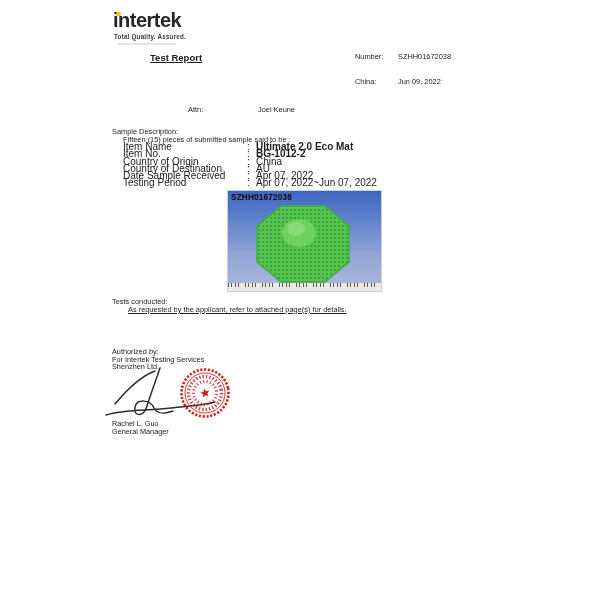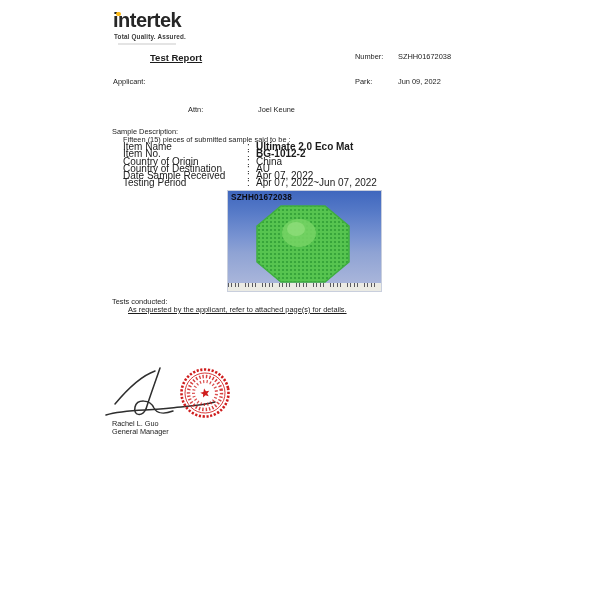--- a/index.html
+++ b/index.html
@@ -83,7 +83,6 @@
   </div>
 
   <div class="abs app-row" style="left:113px;top:78px;">
-    <span class="k">Applicant:</span>
   </div>
   <div class="abs kv" style="left:355px;top:78px;">
     <span class="k">Park:</span>

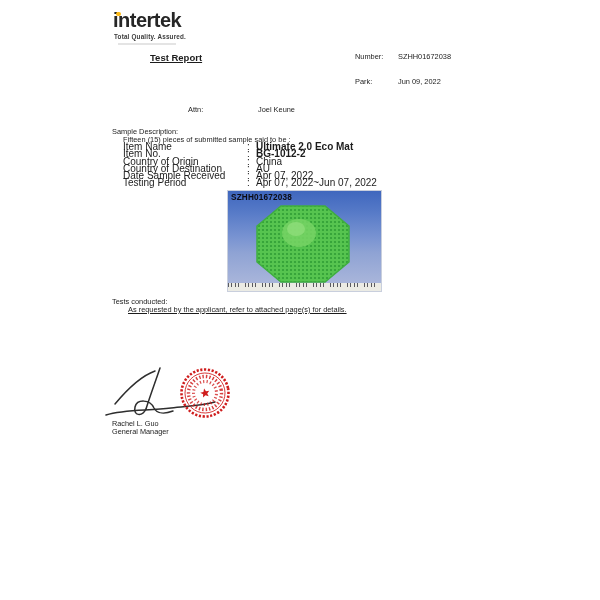--- a/index.html
+++ b/index.html
@@ -85,7 +85,7 @@
   <div class="abs app-row" style="left:113px;top:78px;">
   </div>
   <div class="abs kv" style="left:355px;top:78px;">
-    <span class="k">Park:</span>
+    <span class="k">China:</span>
     <span>Jun 09, 2022</span>
   </div>
   <div class="abs attn-row" style="left:188px;top:105px;">

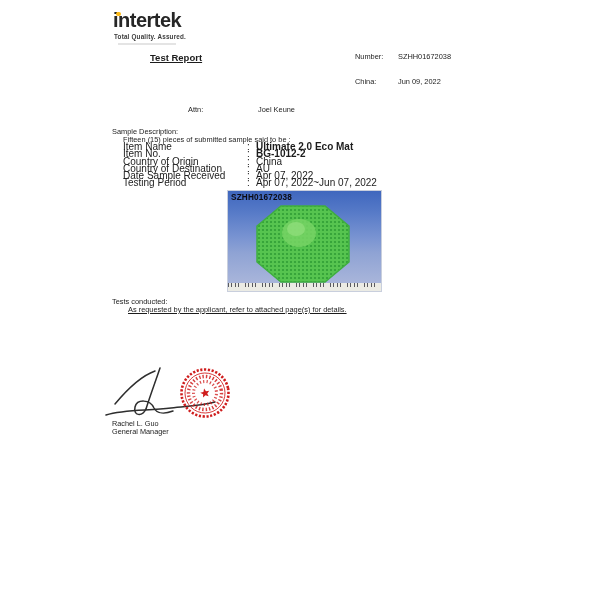--- a/index.html
+++ b/index.html
@@ -148,6 +148,11 @@
   <div class="abs sec-h" style="left:112px;top:298px;">Tests conducted:</div>
   <div class="abs sec-h" style="left:128px;top:305.5px;text-decoration:underline;">As requested by the applicant, refer to attached page(s) for details.</div>
 
+  <div class="abs sig-name" style="left:112px;top:348px;">
+    <span style="display:block">Authorized by:</span>
+    <span style="display:block">For Intertek Testing Services</span>
+    <span style="display:block">Shenzhen Ltd.</span>
+  </div>
 
   <svg class="abs" style="left:103px;top:364px;" width="115" height="55" viewBox="0 0 115 55">
     <g fill="none" stroke="#2e2e2e" stroke-width="1.5" stroke-linecap="round">

